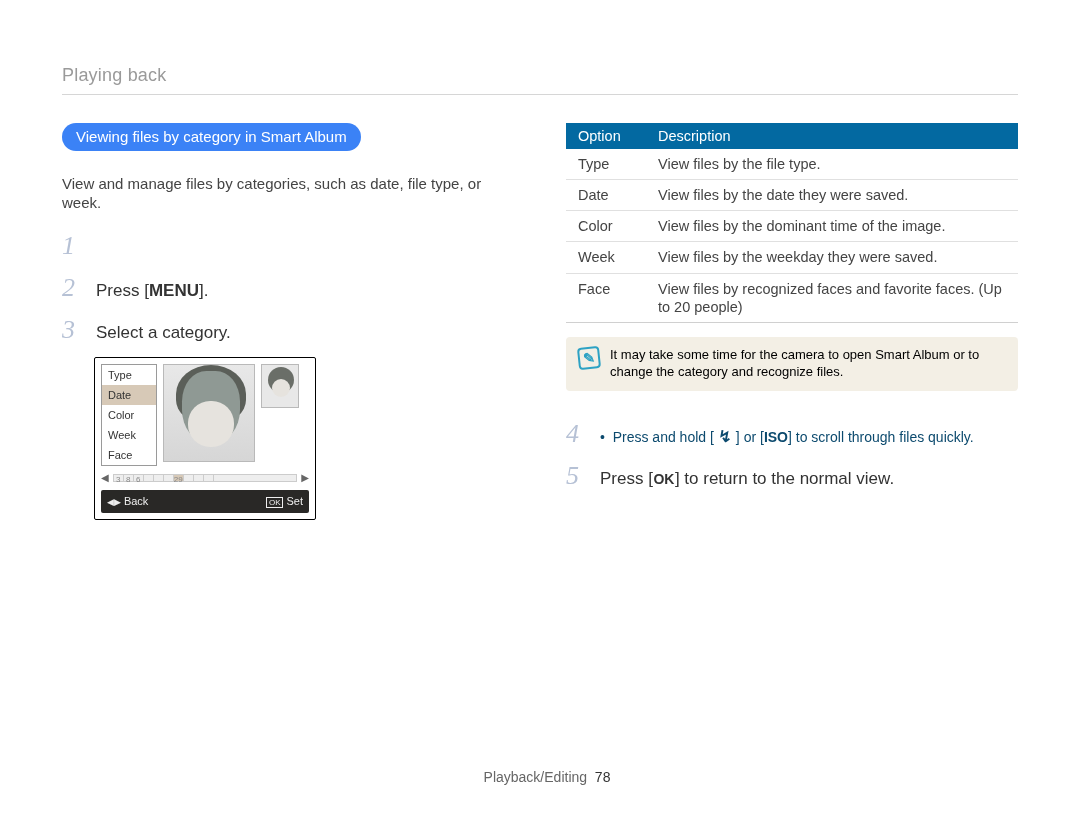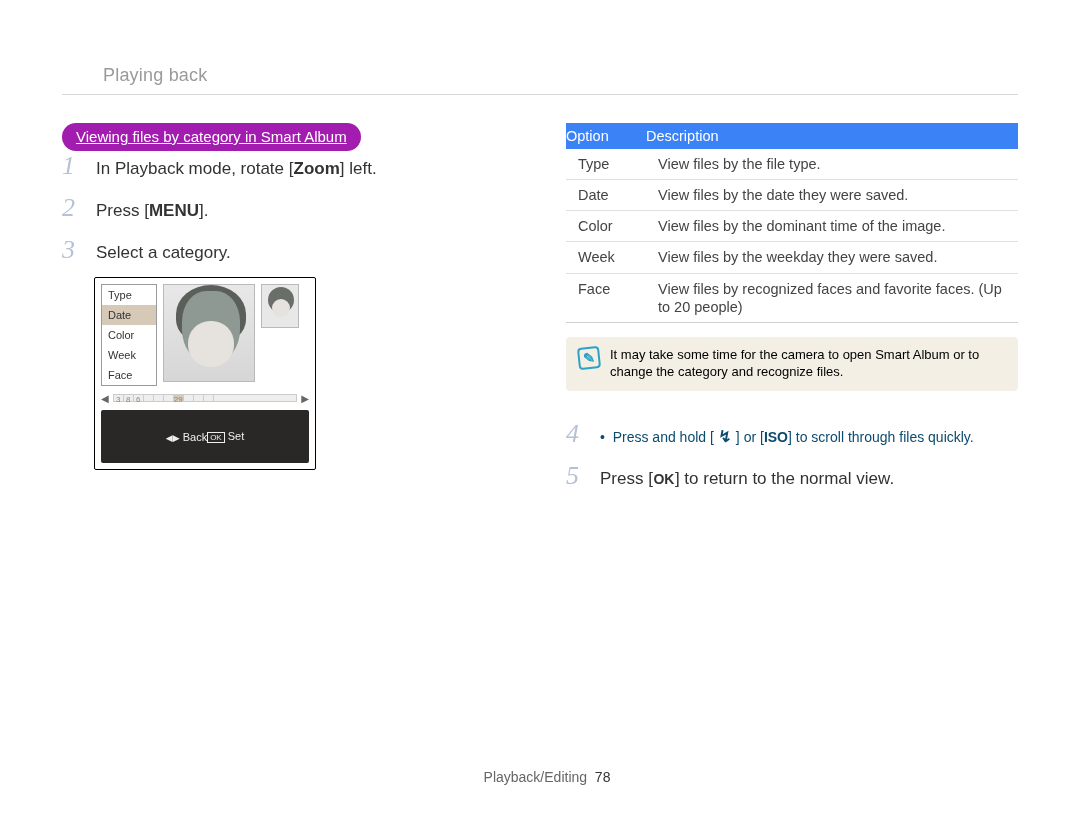--- a/index.html
+++ b/index.html
@@ -18,7 +18,6 @@
     color: #9a9a9a;
     letter-spacing: 0.2px;
     margin-bottom: 8px;
-    margin-left: 41px;
   }
   hr.rule {
     border: none;

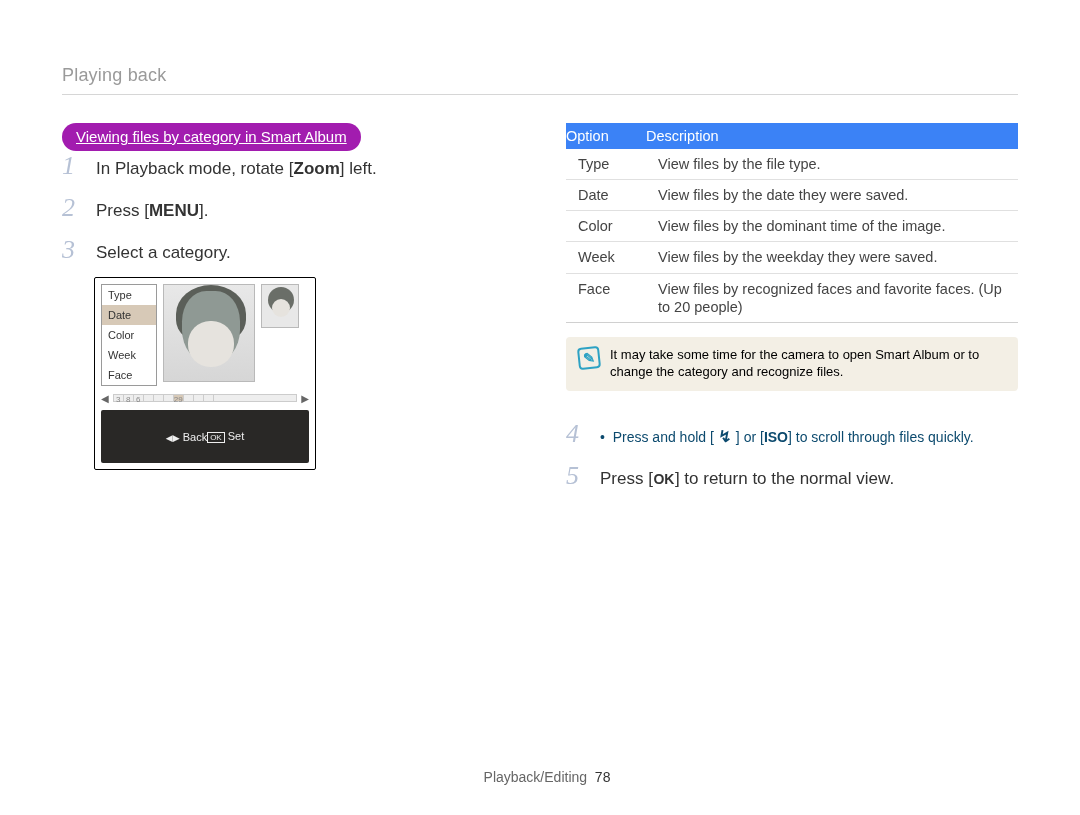--- a/index.html
+++ b/index.html
@@ -31,13 +31,12 @@
   .col { flex: 1 1 50%; }
   .pill {
     display: inline-block;
-    background: #a21caf;
+    background: #3b82f6;
     color: #fff;
     font-size: 15px;
     padding: 5px 14px 6px;
     border-radius: 14px;
-    margin-bottom: 0;
-    text-decoration: underline;
+    margin-bottom: 24px;
   }
   .intro {
     font-size: 15px;

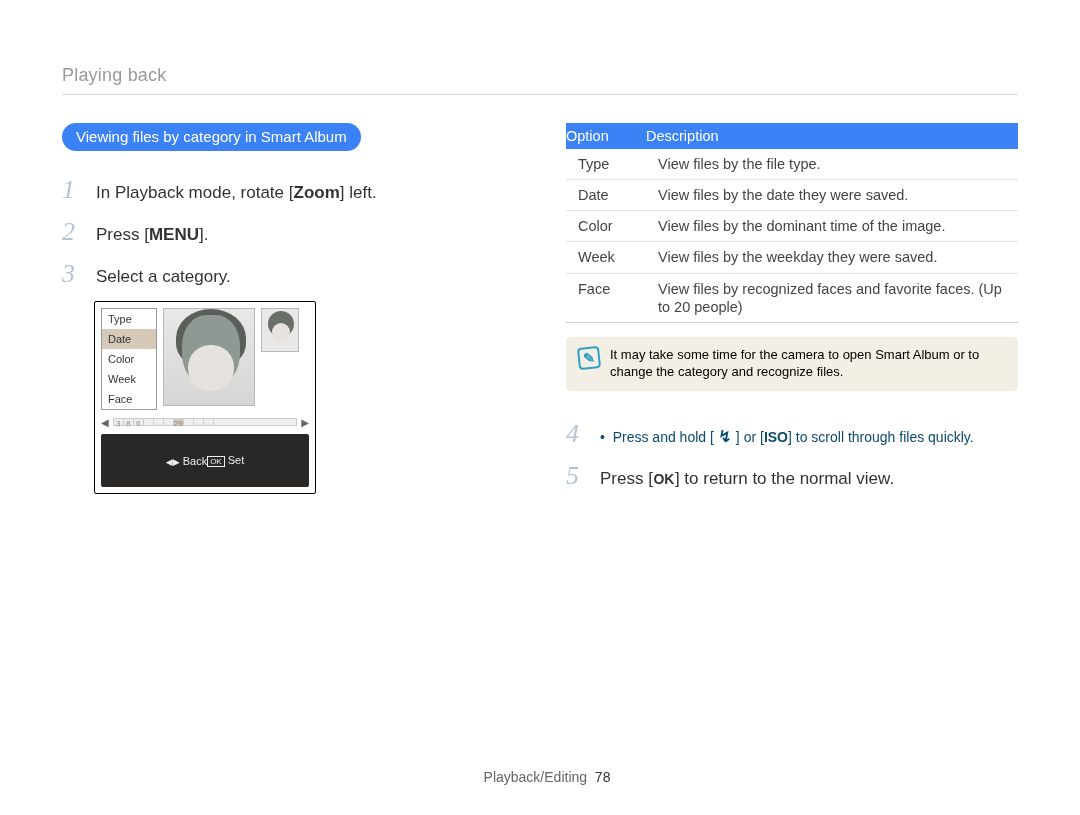--- a/index.html
+++ b/index.html
@@ -145,11 +145,11 @@
     font-size: 14.5px;
   }
   table.opts th {
-    background: #3b82f6;
+    background: #0369a1;
     color: #fff;
     font-weight: normal;
     text-align: left;
-    padding: 5px 0;
+    padding: 5px 12px;
   }
   table.opts th:first-child { width: 80px; }
   table.opts td {

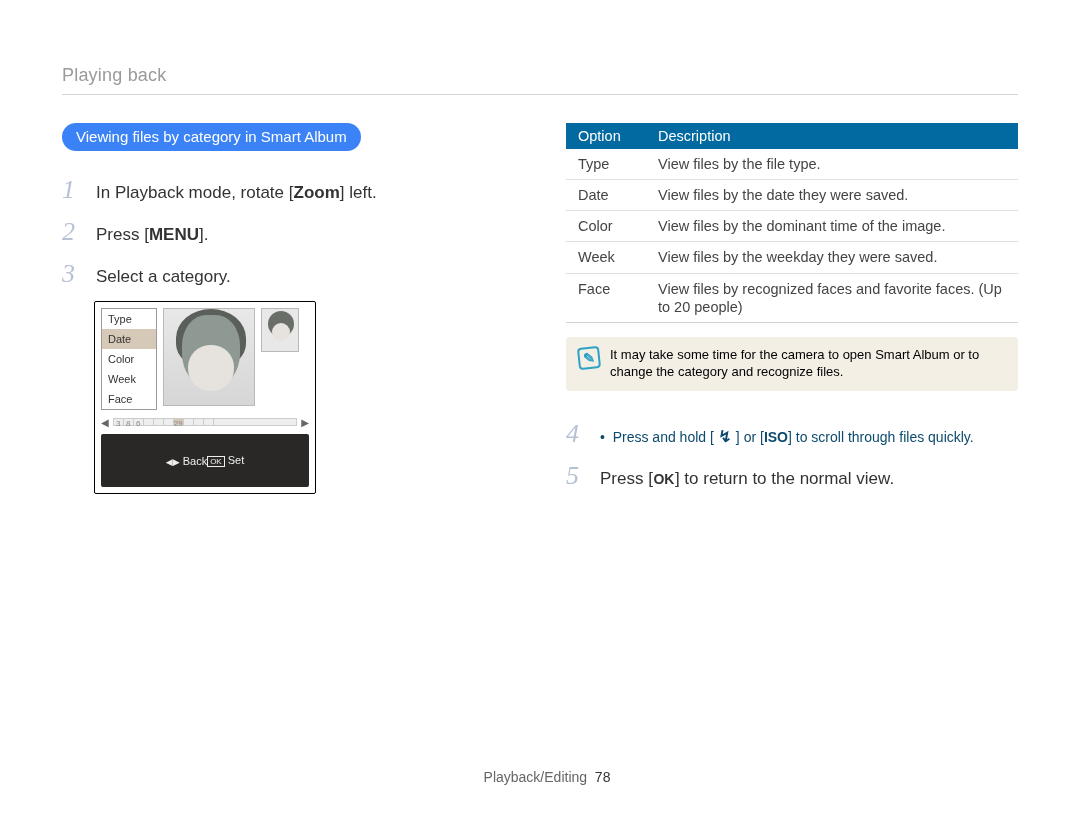--- a/index.html
+++ b/index.html
@@ -197,6 +197,7 @@
 
   <div class="col">
     <div class="pill">Viewing files by category in Smart Album</div>
+    <p class="intro">View and manage files by categories, such as date, file type, or week.</p>
 
     <ol class="steps">
       <li>

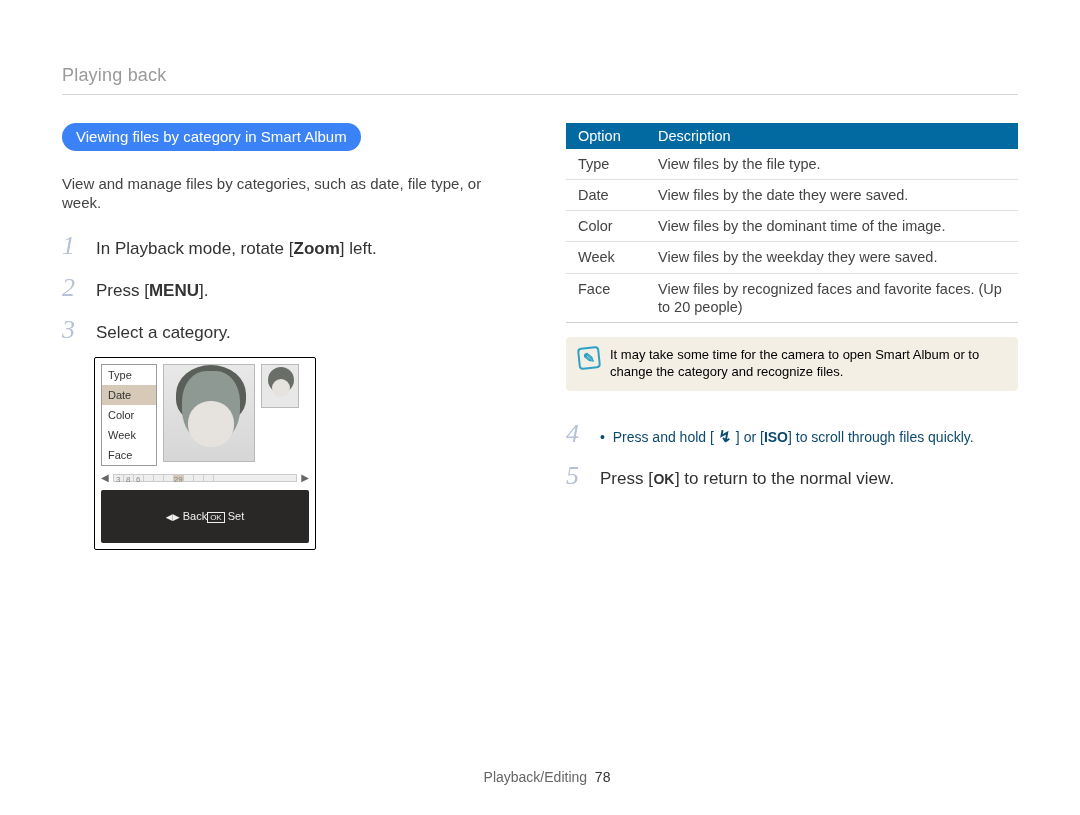--- a/index.html
+++ b/index.html
@@ -202,9 +202,6 @@
     <ol class="steps">
       <li>
         <span class="step-num">1</span>
-        <span class="step-text">
-          <span>In Playback mode, rotate [</span><span class="bold-key">Zoom</span><span>] left.</span>
-        </span>
       </li>
       <li>
         <span class="step-num">2</span>

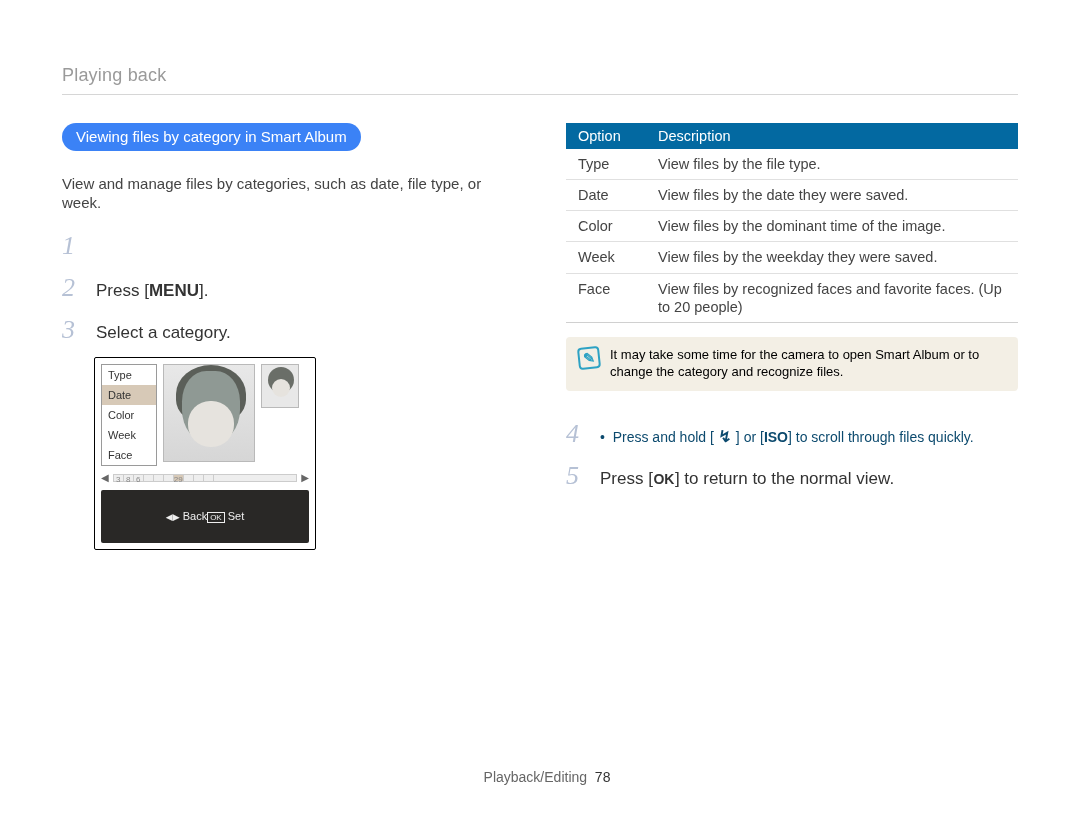--- a/index.html
+++ b/index.html
@@ -131,10 +131,10 @@
   .strip .seg span{ width:10px; border-right:1px solid #ccc; font-size:8px; color:#888; text-align:center;}
   .strip .seg span.mark{ background:#d7c9b7;}
   .cam-bottom {
-    display:flex; justify-content:center; align-items:center;
+    display:flex; justify-content:space-between; align-items:center;
     margin-top:4px;
     background:#292826; color:#eee;
-    padding:20px 6px; font-size:11px;
+    padding:5px 6px; font-size:11px;
     border-radius:2px;
   }
   .okbox { display:inline-block; border:1px solid #eee; font-size:8px; padding:0 2px; margin-right:3px;}

